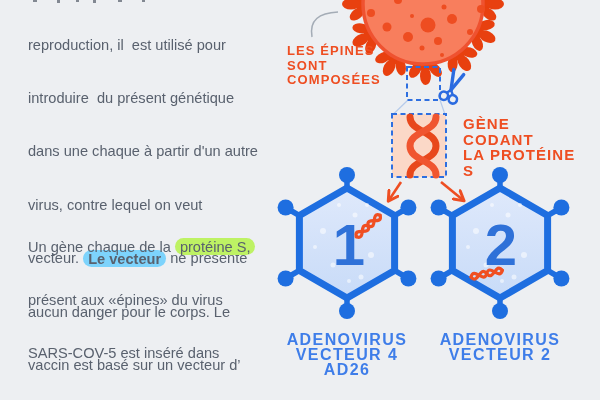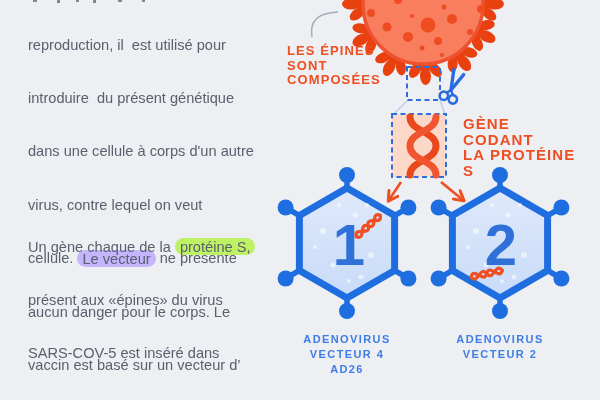--- a/index.html
+++ b/index.html
@@ -44,7 +44,7 @@
   <div class="para" id="p1">
     <div class="tline">reproduction, il  est utilisé pour</div>
     <div class="tline">introduire  du présent génétique</div>
-    <div class="tline">dans une cellule à corps d'un autre</div>
+    <div class="tline">dans une chaque à partir d'un autre</div>
     <div class="tline">virus, contre lequel on veut</div>
     <div class="tline"><span>cellule. </span><span class="hl hl-blue">Le vecteur</span><span> ne présente</span></div>
     <div class="tline">aucun danger pour le corps. Le</div>

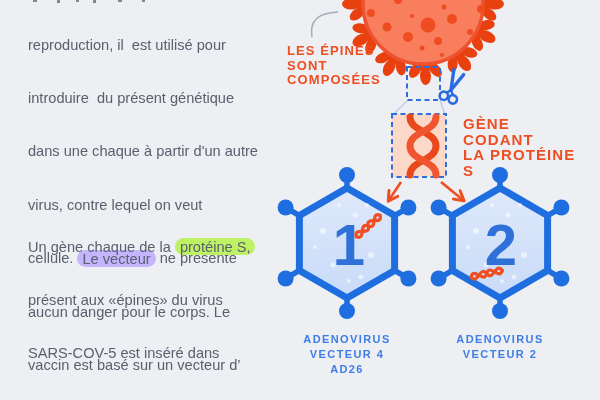--- a/index.html
+++ b/index.html
@@ -46,7 +46,7 @@
     <div class="tline">introduire  du présent génétique</div>
     <div class="tline">dans une chaque à partir d'un autre</div>
     <div class="tline">virus, contre lequel on veut</div>
-    <div class="tline"><span>cellule. </span><span class="hl hl-blue">Le vecteur</span><span> ne présente</span></div>
+    <div class="tline"><span>vecteur. </span><span class="hl hl-blue">Le vecteur</span><span> ne présente</span></div>
     <div class="tline">aucun danger pour le corps. Le</div>
     <div class="tline">vaccin est basé sur un vecteur d’</div>
     

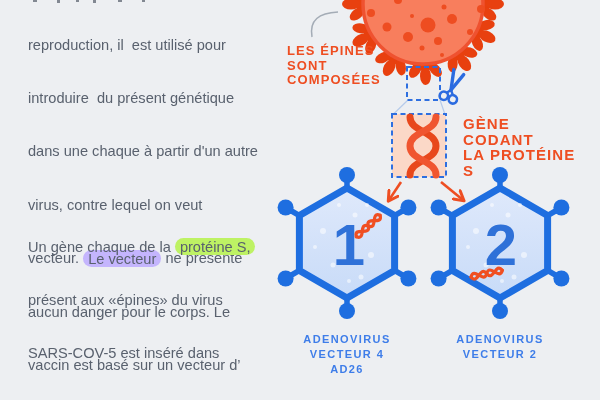--- a/index.html
+++ b/index.html
@@ -12,7 +12,7 @@
   #p2{top:203px}
   .tline{white-space:pre;}
   .hl{border-radius:9px;padding:0.5px 5px;}
-  .hl-blue{background:#c4b5fd;}
+  .hl-blue{background:#7dd3fc;font-weight:bold;}
   .hl-salmon{background:#bef264;}
   
   .frag{position:absolute;top:0;height:2px;background:#6E7681;opacity:.85;}

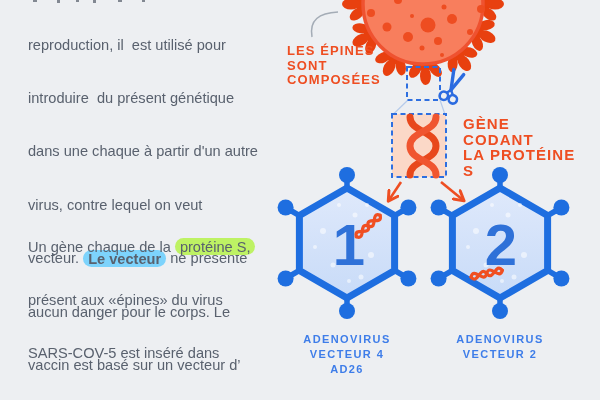--- a/index.html
+++ b/index.html
@@ -22,7 +22,7 @@
             letter-spacing:1.1px;line-height:14.6px;}
   .genelbl{left:463px;top:116px;width:120px;color:#EE4E22;font-size:15px;
            letter-spacing:1.1px;line-height:15.5px;}
-  .veclbl{top:332px;width:160px;text-align:center;color:#3E7DE9;font-size:11px;
+  .veclbl{top:332px;width:160px;text-align:center;color:#3E7DE9;font-size:16px;
           letter-spacing:1.4px;line-height:15.2px;}
   #vl1{left:267px}
   #vl2{left:420px}

